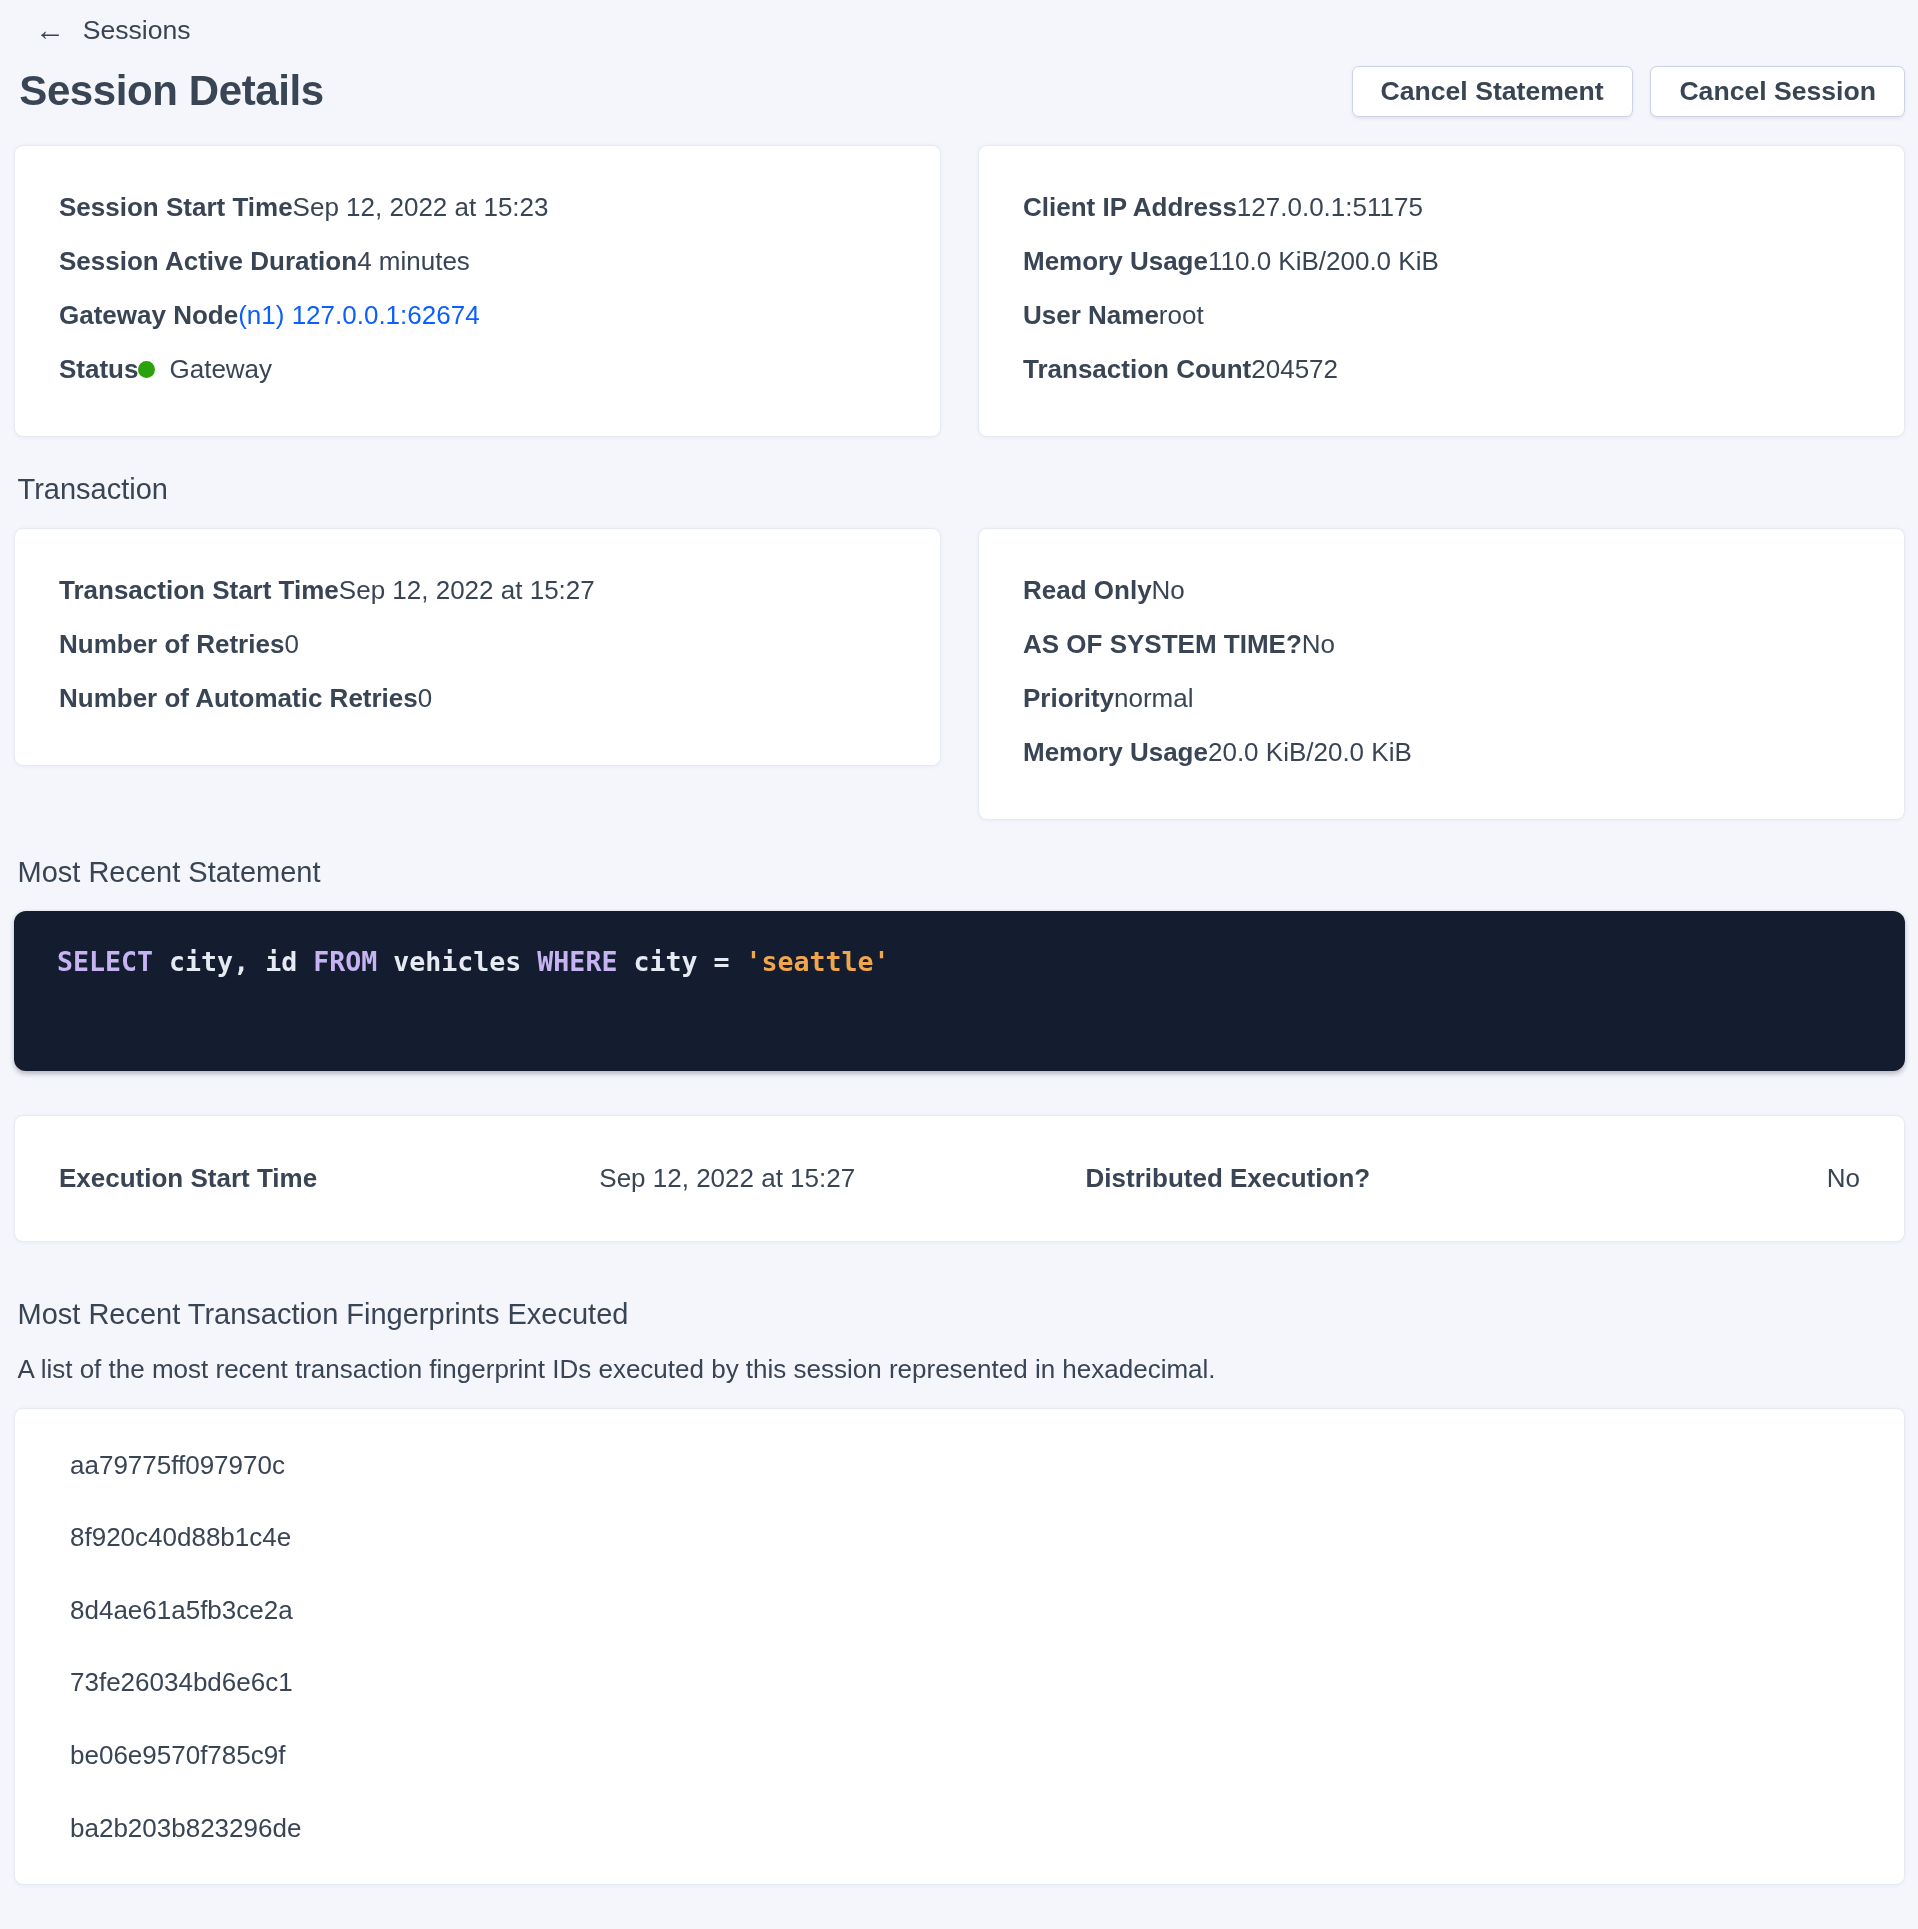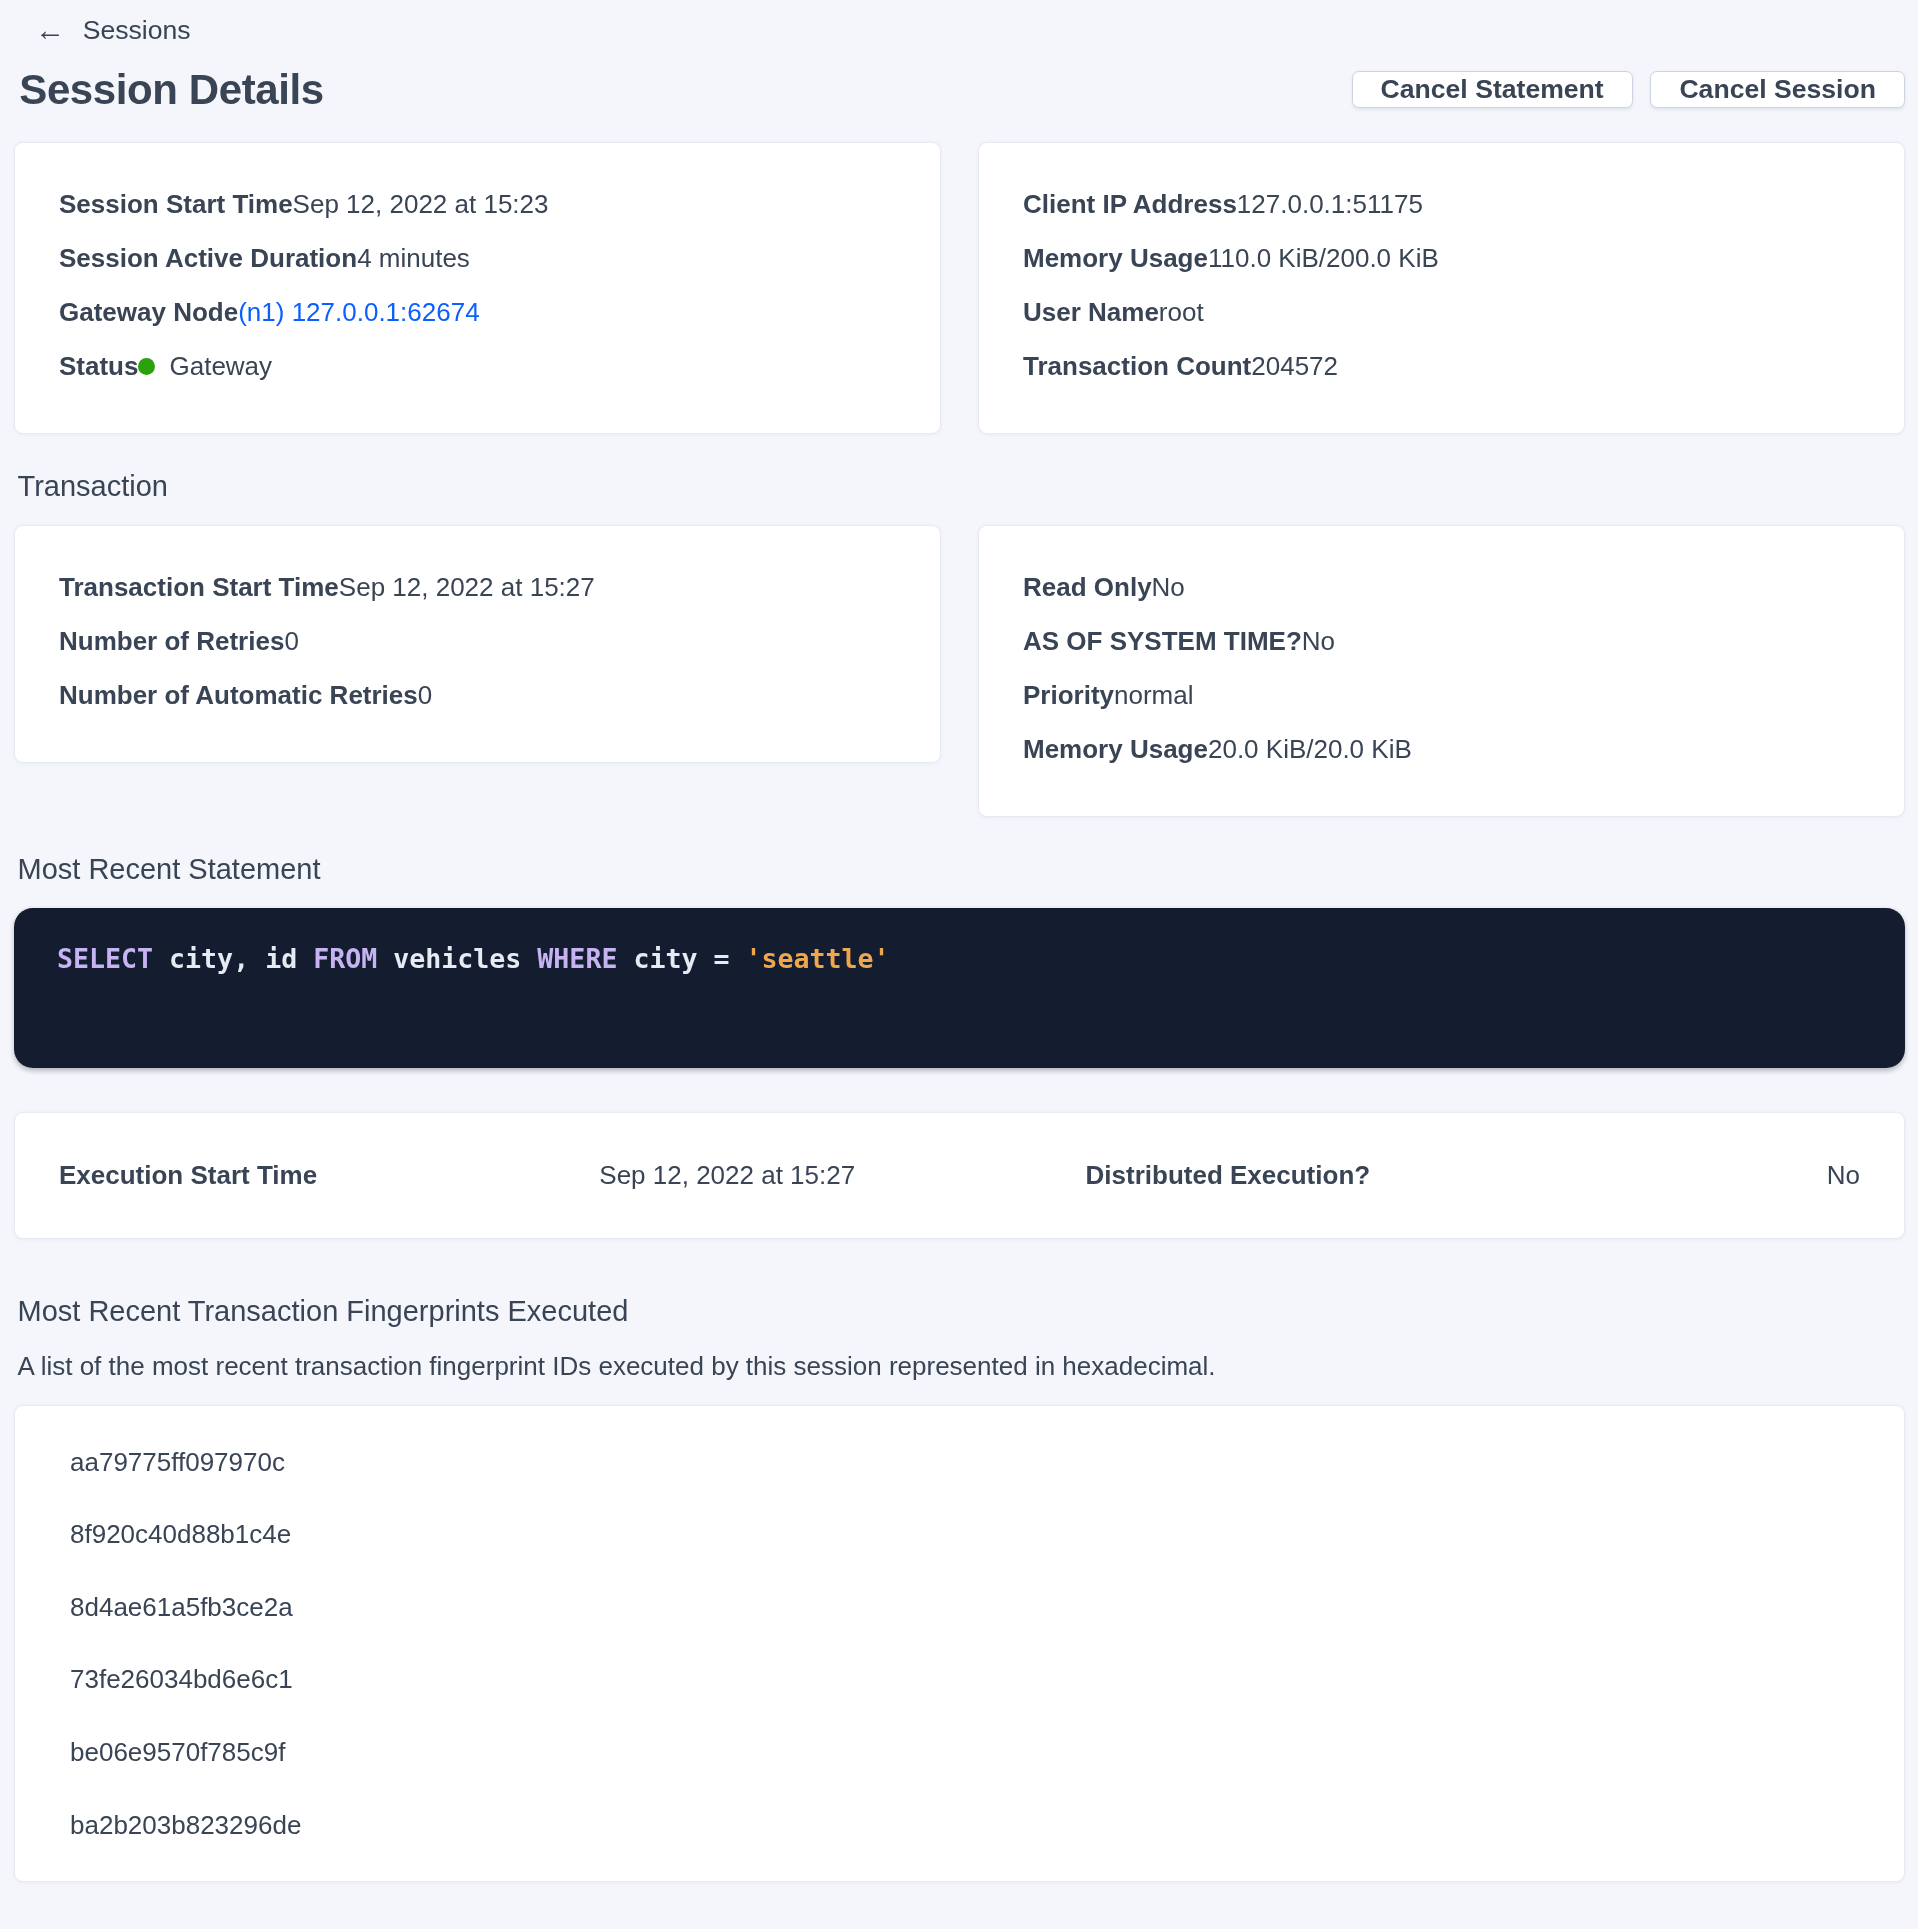--- a/index.html
+++ b/index.html
@@ -36,7 +36,7 @@
   .page-title{font-size:42px;font-weight:700;color:var(--text);margin:0;letter-spacing:-0.4px;}
   .header-buttons{display:flex;gap:17.7px;}
   .btn{
-    height:37px;padding:0 28px;
+    height:51px;padding:0 28px;
     background:var(--card-bg);
     border:1.8px solid var(--button-border);
     border-radius:7px;

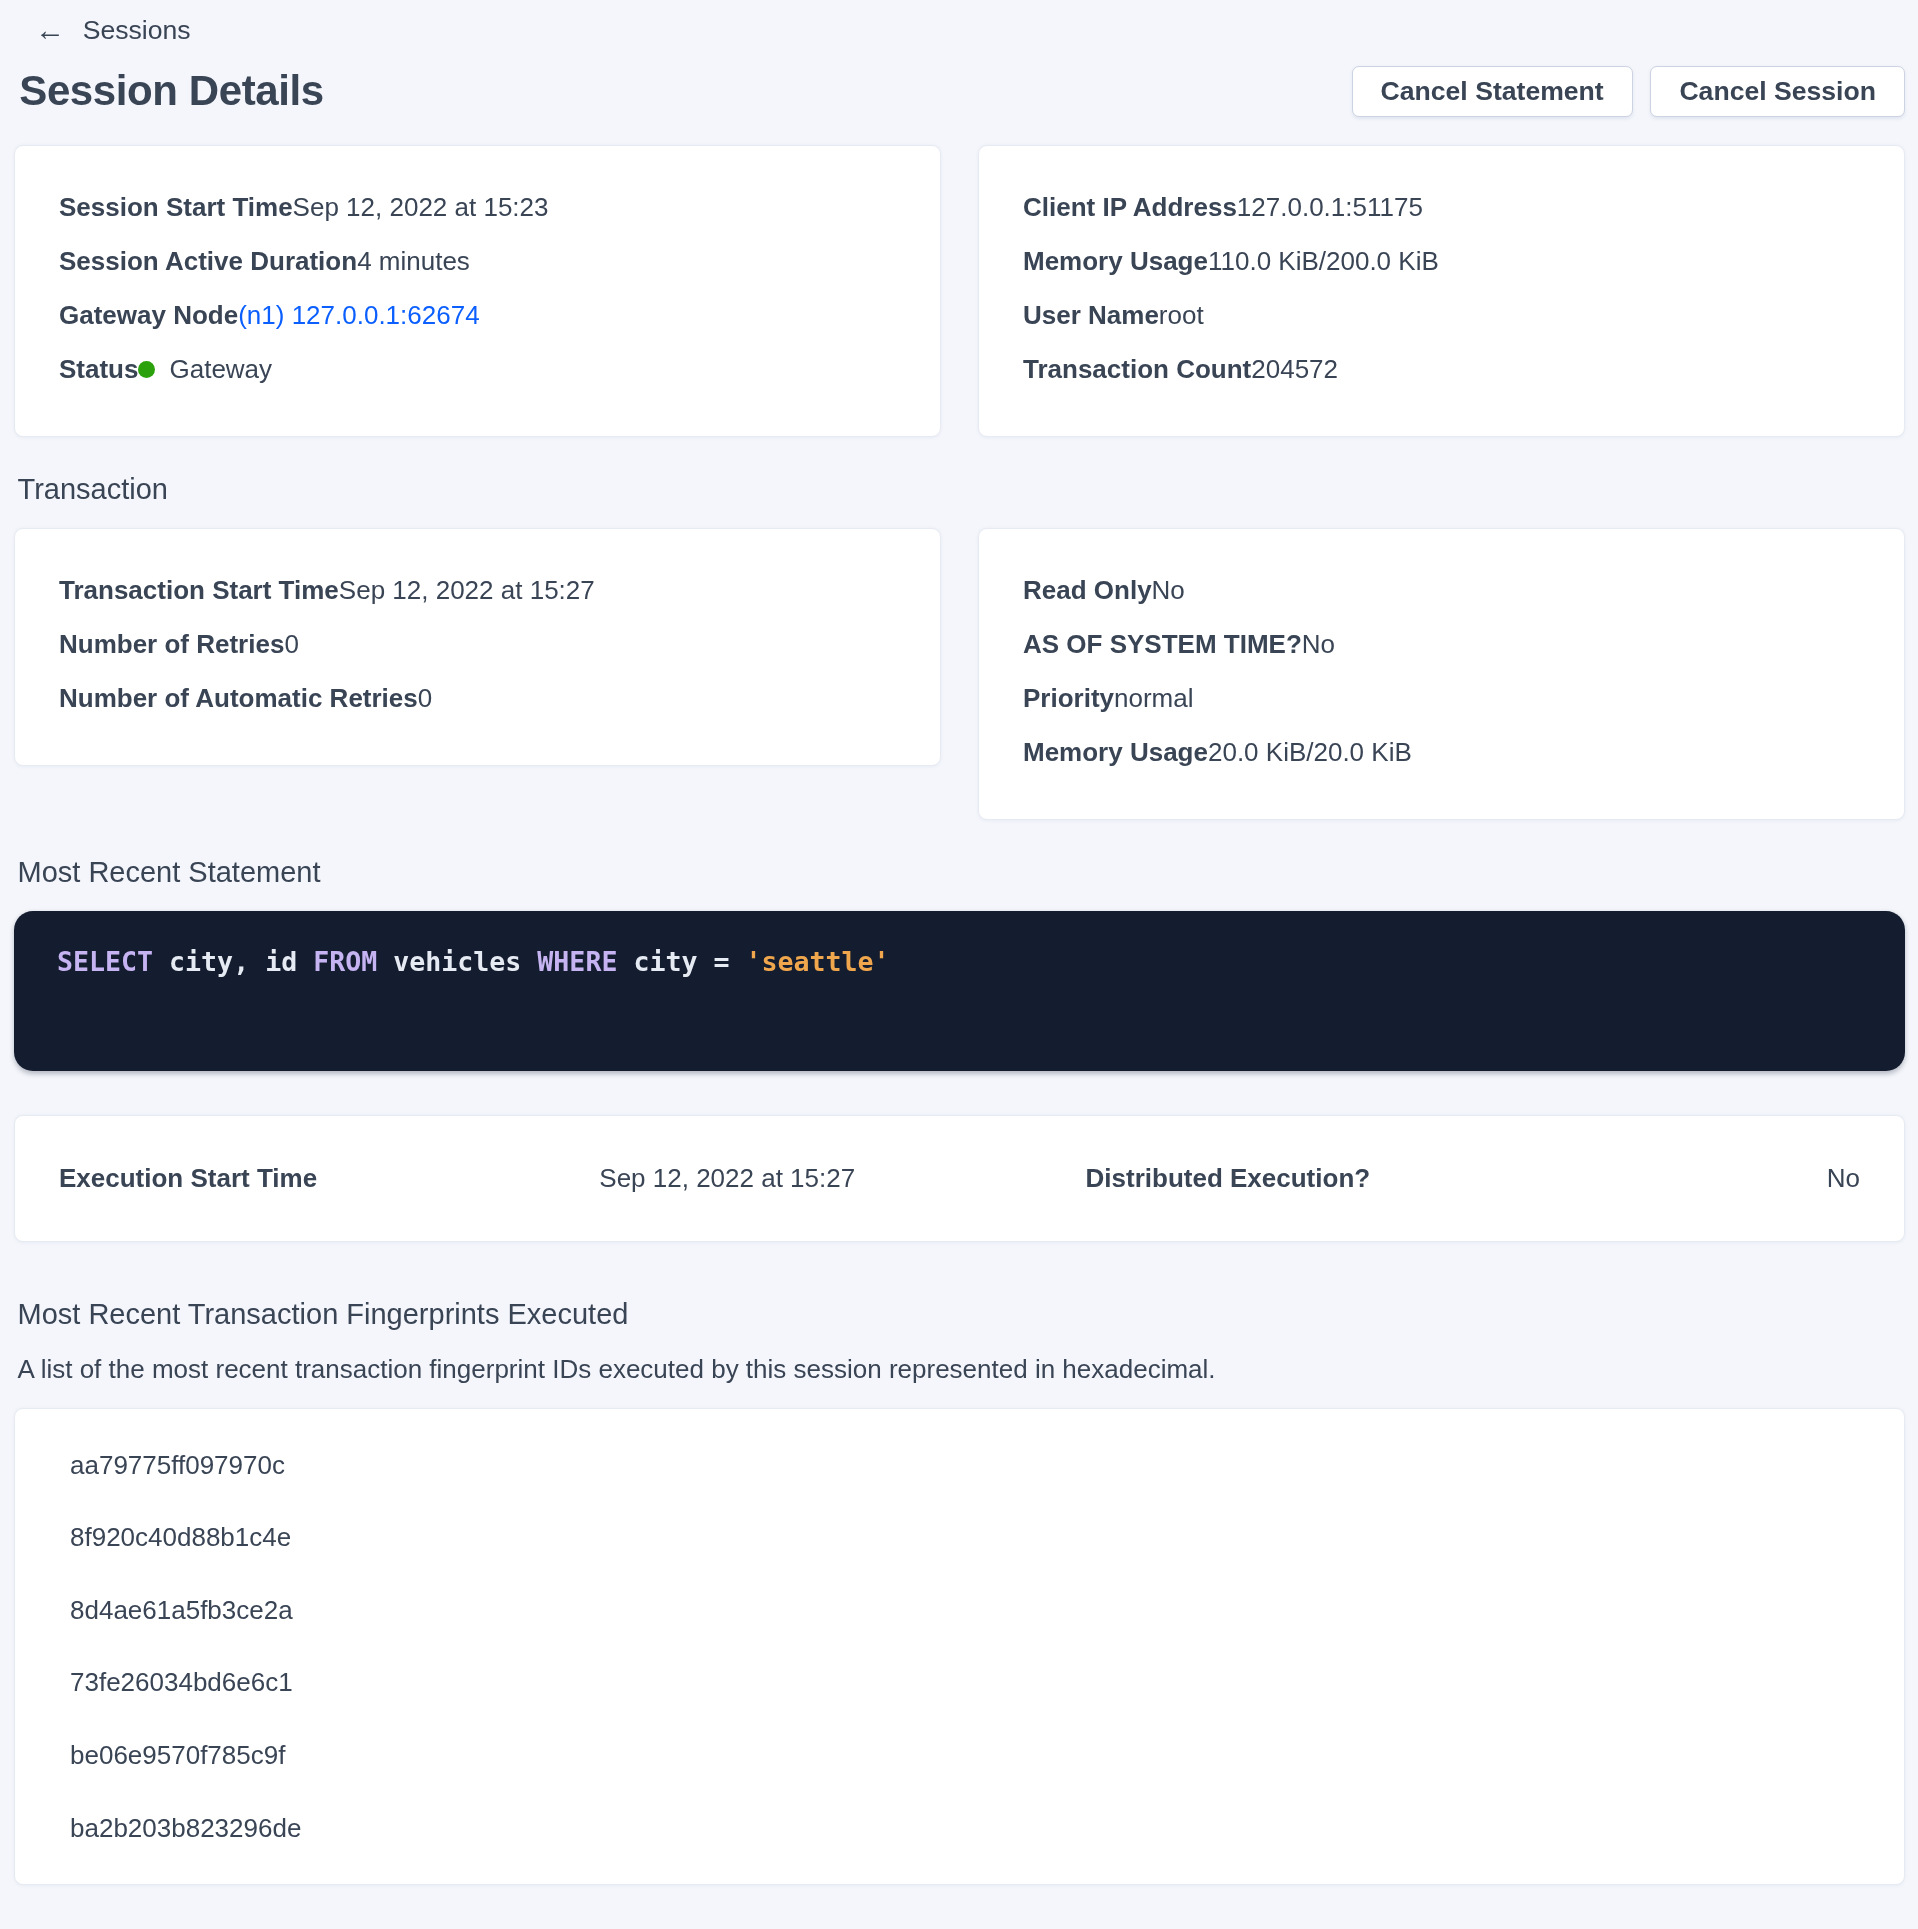--- a/index.html
+++ b/index.html
@@ -71,7 +71,7 @@
   .codeblock{
     margin-top:0;
     background:var(--code-bg);
-    border-radius:19px;
+    border-radius:12px;
     height:160px;
     padding:35px 43px;
     box-shadow:0 2.7px 5.3px rgba(20,30,50,0.28);

